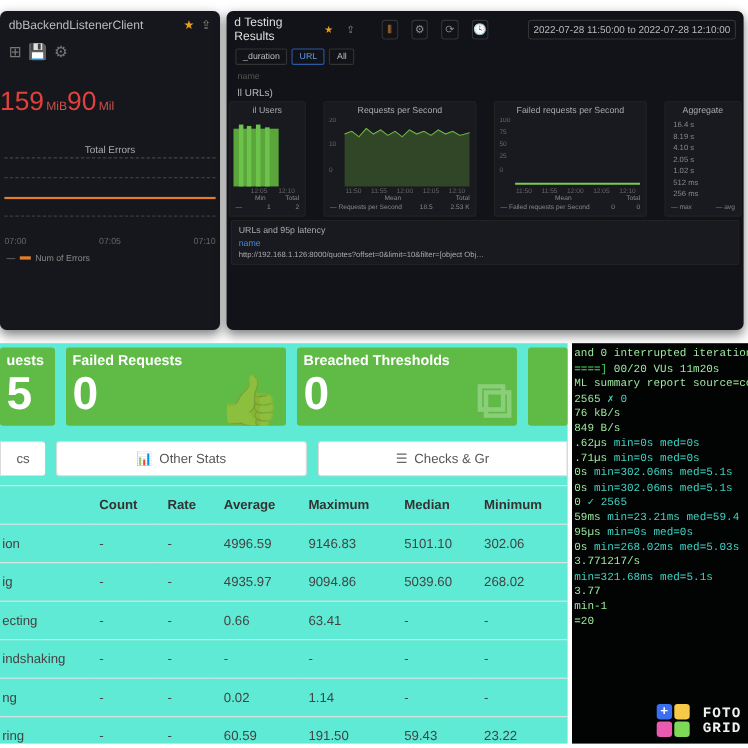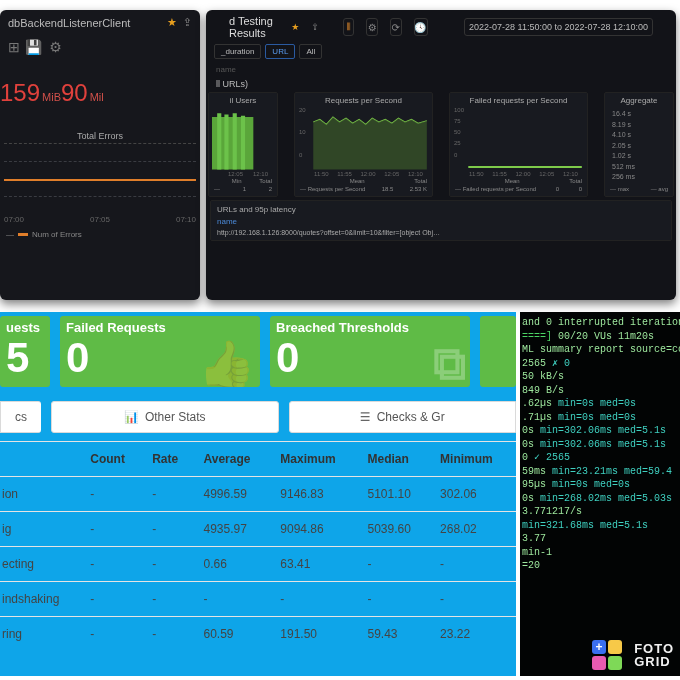--- a/index.html
+++ b/index.html
@@ -33,7 +33,7 @@
     background: #121318; color: #c6c8cc; font-size: 9px; border-radius: 6px;
     overflow: hidden; box-shadow: 0 4px 10px rgba(0,0,0,0.5);
   }
-  .panelB .hdrB { display: flex; align-items: center; gap: 12px; padding: 5px 23px; }
+  .panelB .hdrB { display: flex; align-items: center; gap: 12px; padding: 5px 7px; }
   .panelB .hdrB .ttl { font-size: 11px; color: #ddd; }
   .panelB .hdrB .flex { flex: 1; }
   .panelB .hdrB .ico { width: 18px; height: 18px; border: 1px solid #333; border-radius: 3px; display: flex; align-items: center; justify-content: center; color: #888; font-size: 10px; }

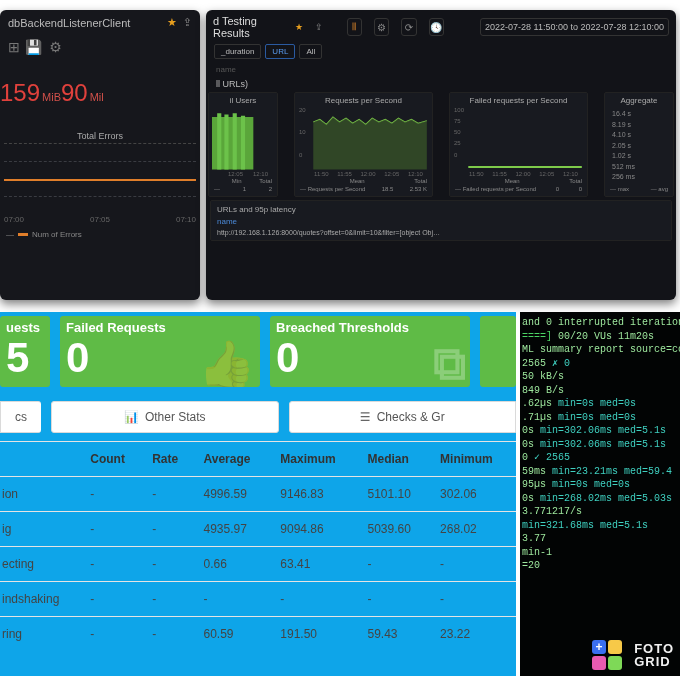--- a/index.html
+++ b/index.html
@@ -64,7 +64,7 @@
   
   .panelC {
     position: absolute; left: 0; top: 312px; width: 516px; height: 364px;
-    background: #0ea5e9; font-size: 12px; color: #444;
+    background: #5eead4; font-size: 12px; color: #444;
   }
   .panelC .cardrow { display: flex; gap: 10px; padding: 4px 0 14px; }
   .panelC .card { flex: 1; background: #5fbb46; color: #fff; border-radius: 3px; padding: 4px 6px 8px; min-width: 0; position: relative; overflow: hidden; }

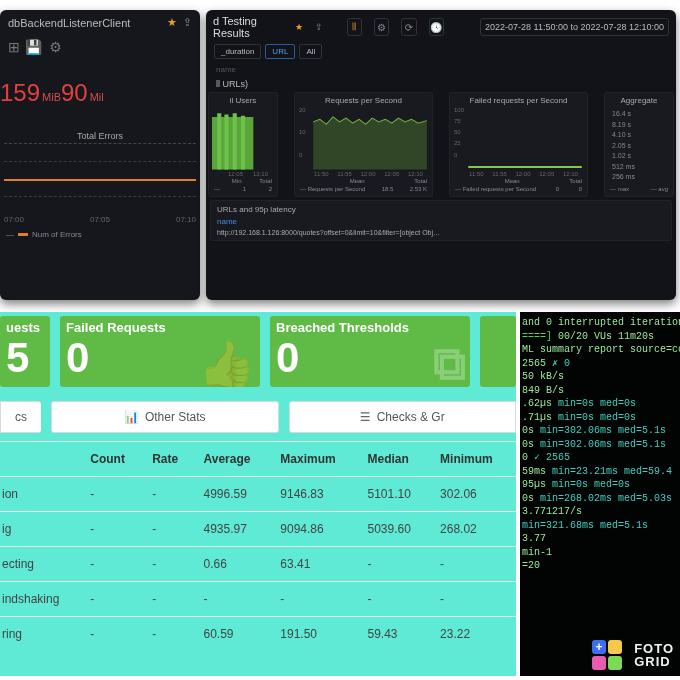--- a/index.html
+++ b/index.html
@@ -390,7 +390,7 @@
       <div class="ln">ML summary report   source=co</div>
       <div class="ln"></div>
       <div class="ln">  2565 <span class="c-teal">✗ 0</span></div>
-      <div class="ln">50 kB/s</div>
+      <div class="ln">76 kB/s</div>
       <div class="ln">849 B/s</div>
       <div class="ln">.62µs  <span class="c-teal">min=0s</span>       <span class="c-teal">med=0s</span></div>
       <div class="ln">.71µs  <span class="c-teal">min=0s</span>       <span class="c-teal">med=0s</span></div>

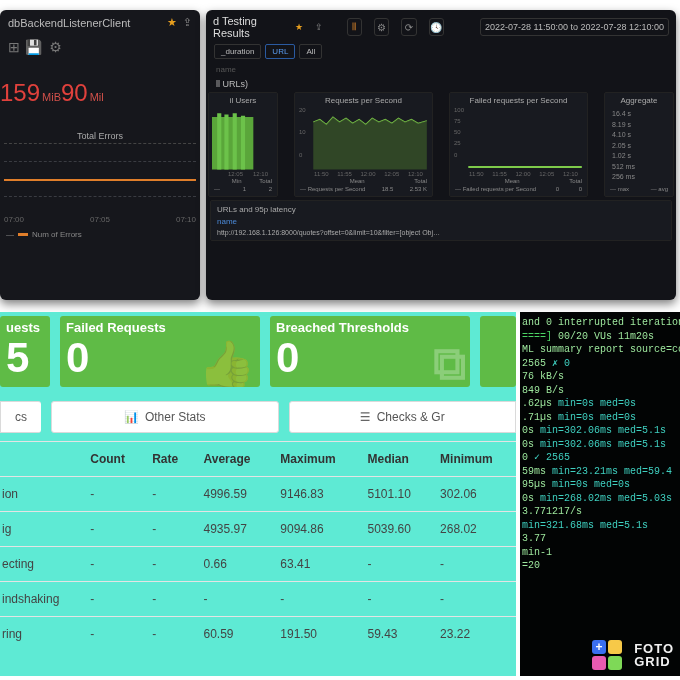--- a/index.html
+++ b/index.html
@@ -371,6 +371,15 @@
           <td>-</td>
         </tr>
         <tr>
+          <td>ng</td>
+          <td>-</td>
+          <td>-</td>
+          <td>0.02</td>
+          <td>1.14</td>
+          <td>-</td>
+          <td>-</td>
+        </tr>
+        <tr>
           <td>ring</td>
           <td>-</td>
           <td>-</td>

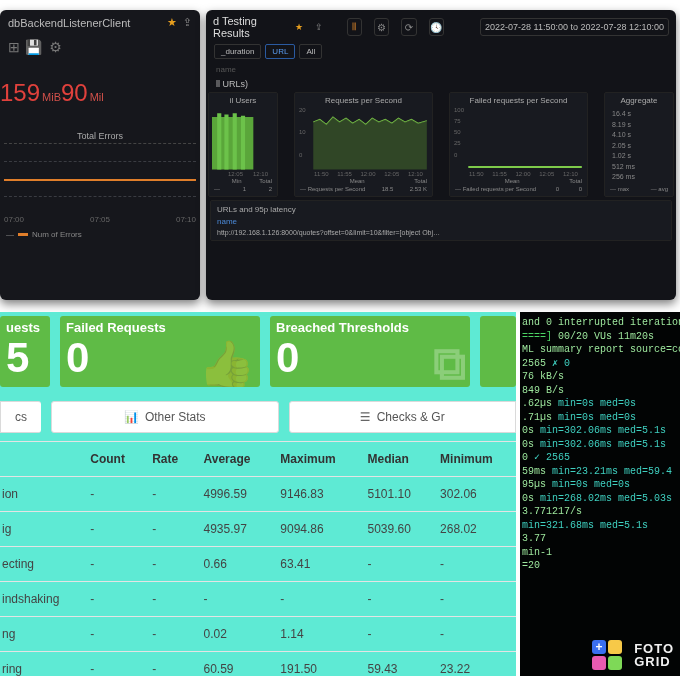--- a/index.html
+++ b/index.html
@@ -95,7 +95,7 @@
   .panelD .bar { color: #4bd464; letter-spacing: 0; }
   .fotogrid {
     position: absolute; right: 6px; bottom: 10px; display: flex; align-items: center;
-    gap: 12px; font-family: Liberation Sans, sans-serif;
+    gap: 12px; font-family: Liberation Mono, monospace;
   }
   .fotogrid .fgicon { display: grid; grid-template-columns: 14px 14px; grid-template-rows: 14px 14px; gap: 2px; }
   .fotogrid .fgicon div { border-radius: 3px; }

